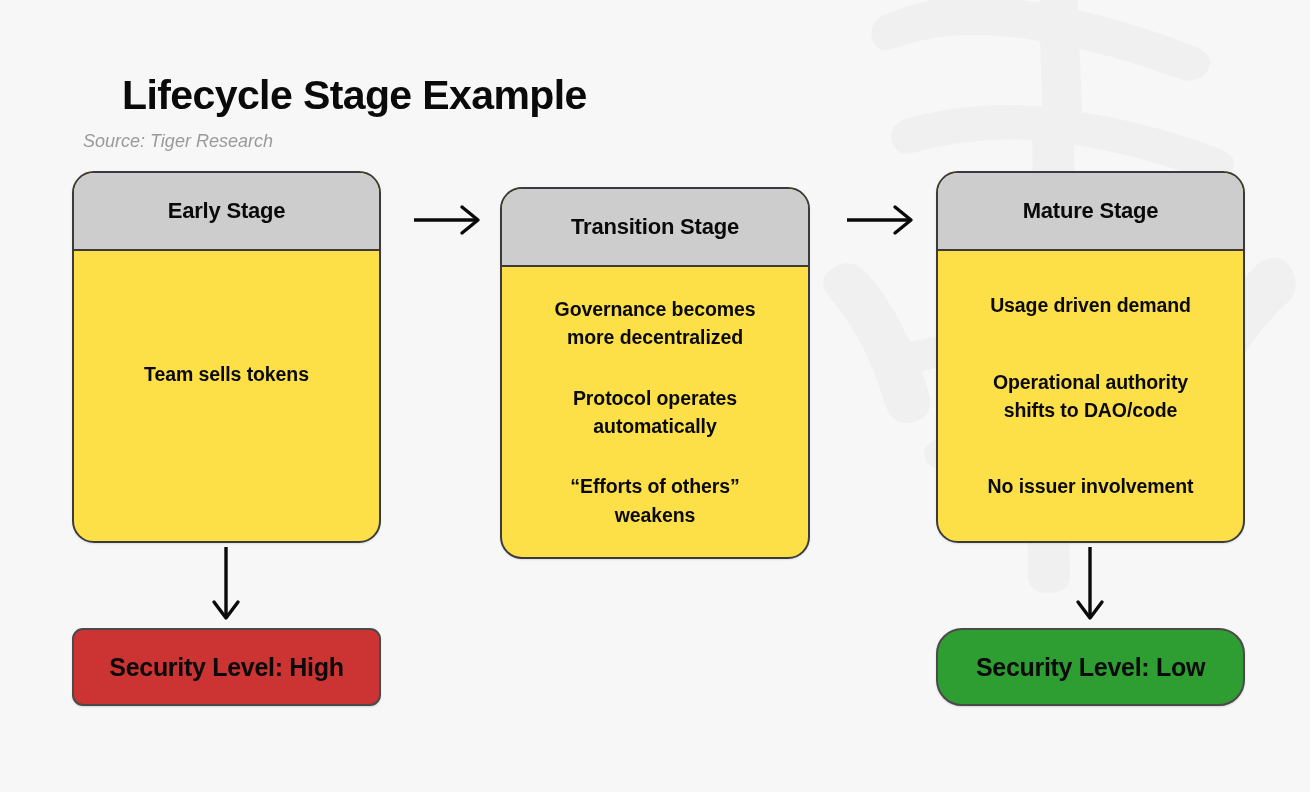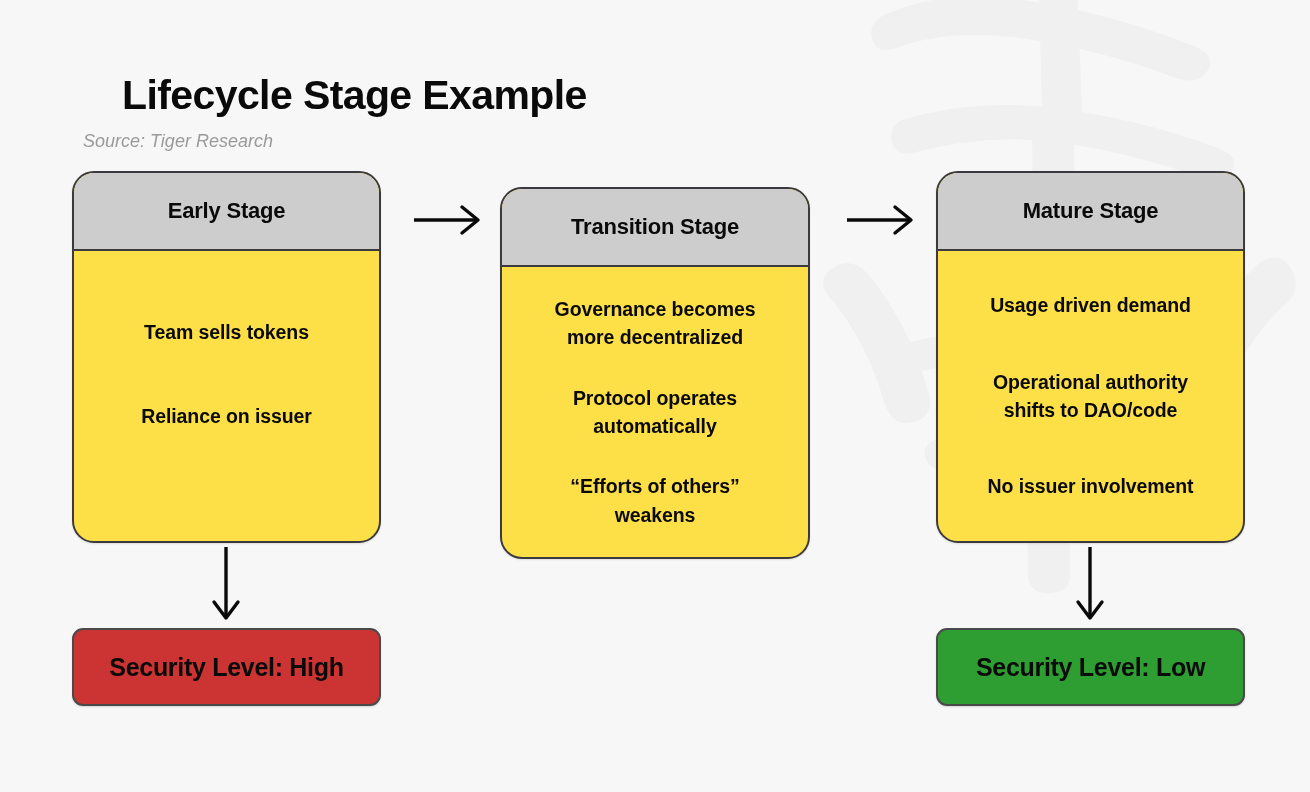--- a/index.html
+++ b/index.html
@@ -165,7 +165,6 @@
     <div class="stage-header">Early Stage</div>
     <div class="stage-body">
       <div class="stage-item">Team sells tokens</div>
-      <div class="stage-item">Reliance on issuer</div>
     </div>
   </div>
 

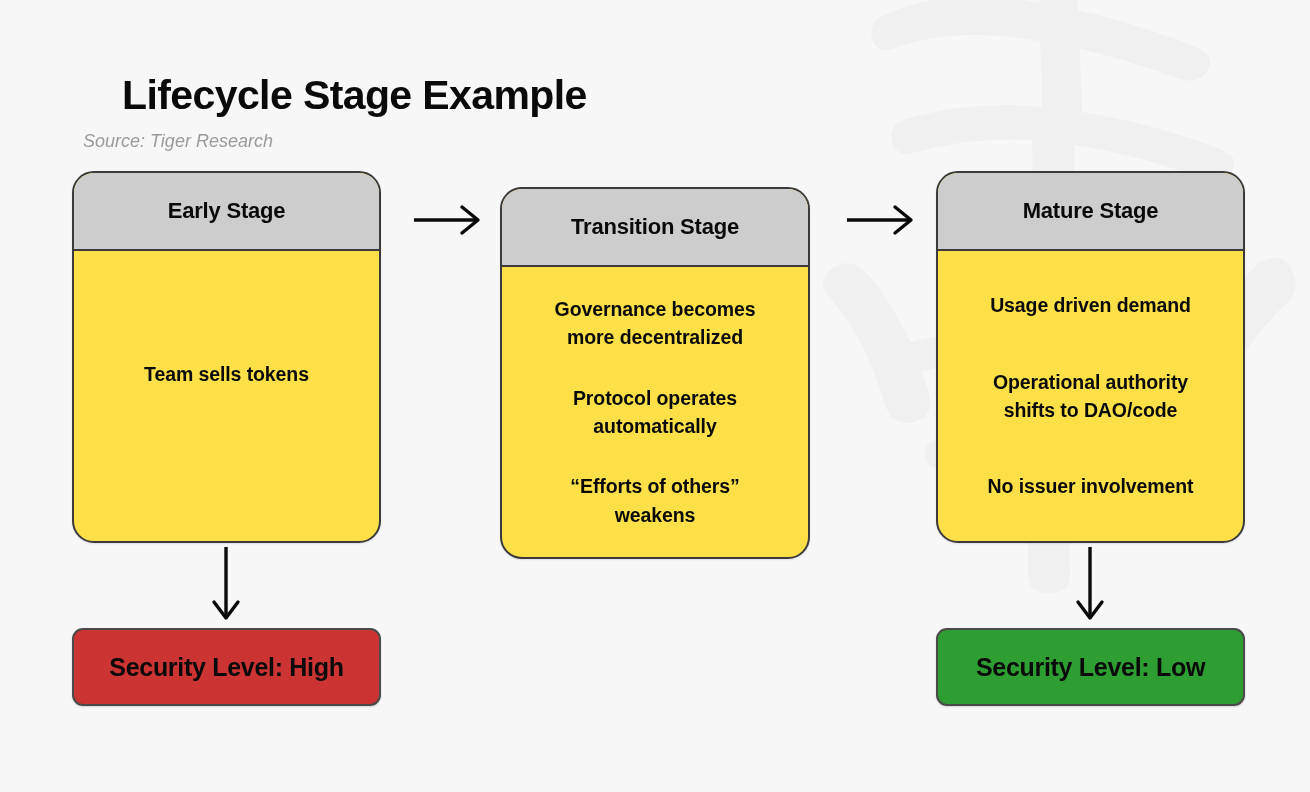--- a/index.html
+++ b/index.html
@@ -210,7 +210,7 @@
     <span>Security Level: High</span>
   </div>
 
-  <div class="badge" id="badge-low" style="background:#2e9e32;">
+  <div class="badge" id="badge-low" style="background:#2e9e32;border-radius:26px;">
     <span>Security Level: Low</span>
   </div>
 

